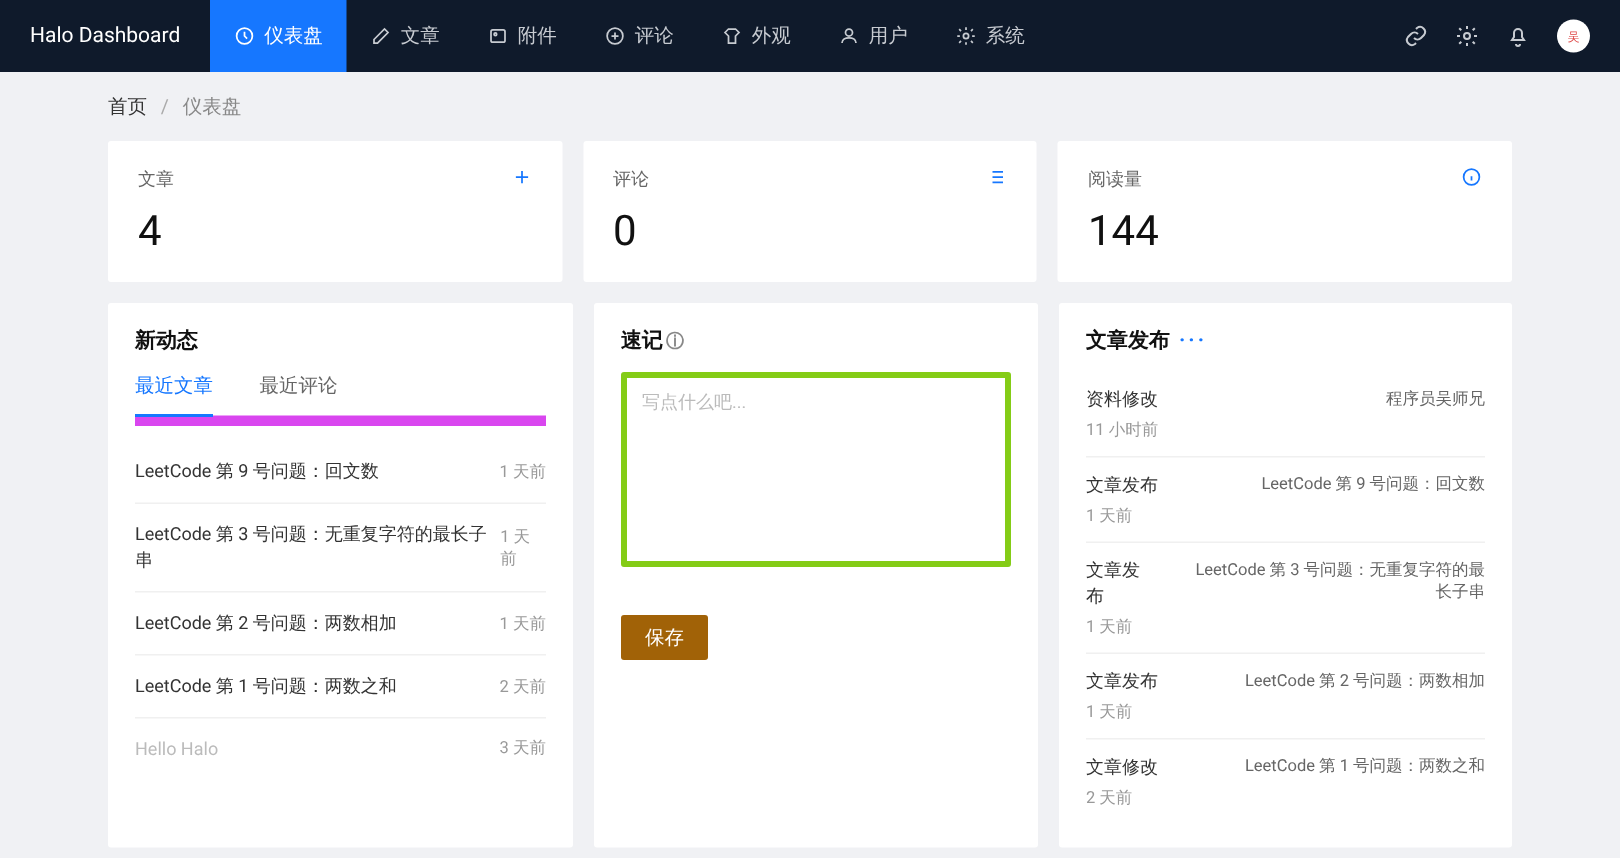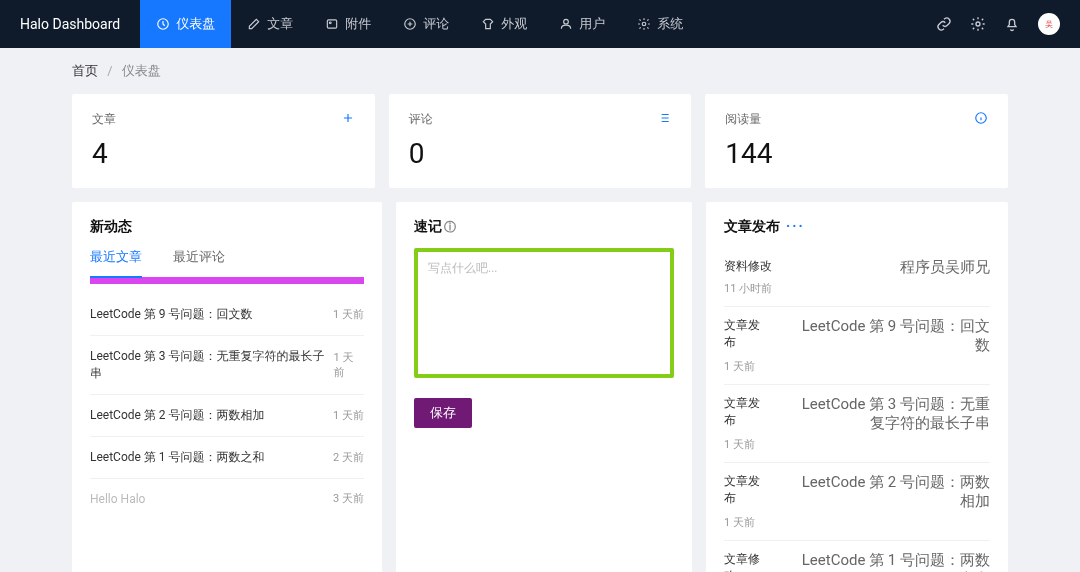--- a/index.html
+++ b/index.html
@@ -48,7 +48,7 @@
 .log-item:last-child{border-bottom:none}
 .log-row{display:flex;justify-content:space-between;align-items:flex-start;gap:20px}
 .log-type{font-size:12px;color:#333}
-.log-detail{font-size:15px;color:#666;text-align:right;max-width:200px}
+.log-detail{font-size:11px;color:#666;text-align:right;max-width:200px}
 .log-time{font-size:11px;color:#999;margin-top:4px}
 </style>
 </head>

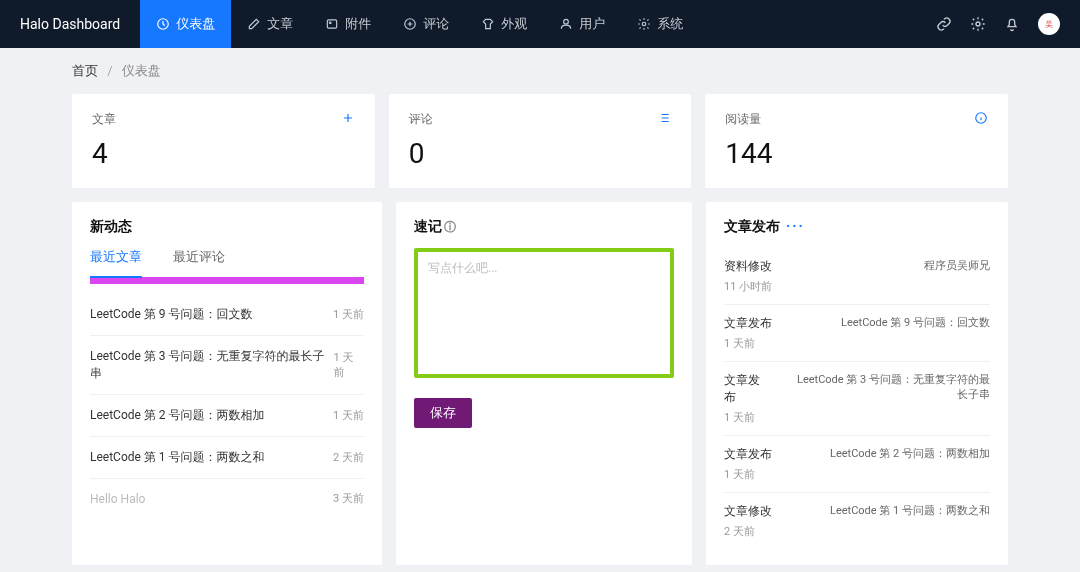--- a/index.html
+++ b/index.html
@@ -43,7 +43,7 @@
 .post-time{color:#999;font-size:11px}
 .note-area{width:100%;height:130px;border:4px solid #84cc16;border-radius:2px;padding:8px 10px;font-size:12px;resize:none;outline:none;color:#333}
 .note-area::placeholder{color:#bbb}
-.save-btn{margin-top:16px;background:#701a75;color:#fff;border:none;padding:6px 16px;font-size:13px;border-radius:2px;cursor:pointer}
+.save-btn{margin-top:28px;background:#a16207;color:#fff;border:none;padding:6px 16px;font-size:13px;border-radius:2px;cursor:pointer}
 .log-item{padding:10px 0;border-bottom:1px solid #f0f0f0}
 .log-item:last-child{border-bottom:none}
 .log-row{display:flex;justify-content:space-between;align-items:flex-start;gap:20px}

